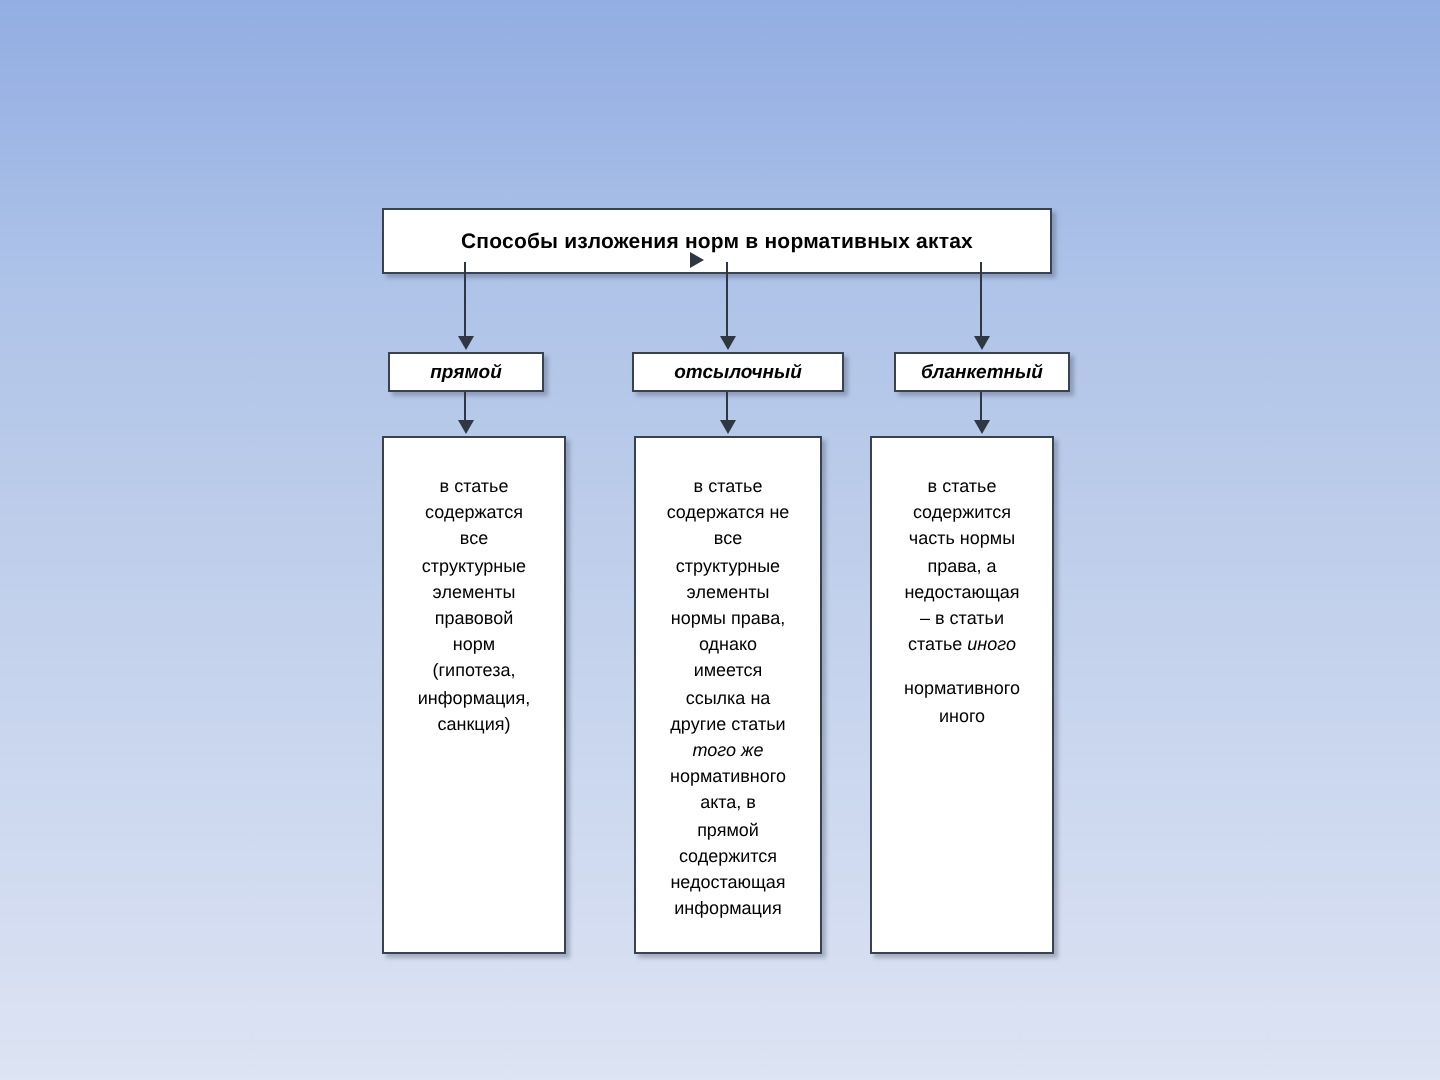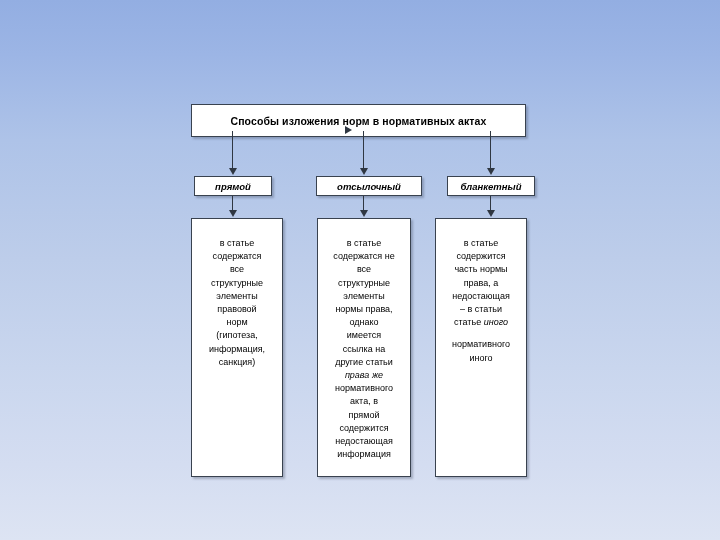--- a/index.html
+++ b/index.html
@@ -191,7 +191,7 @@
       <div>имеется</div>
       <div>ссылка на</div>
       <div>другие статьи</div>
-      <div><b>права же</b></div>
+      <div><b>того же</b></div>
       <div>нормативного</div>
       <div>акта, в</div>
       <div>прямой</div>

